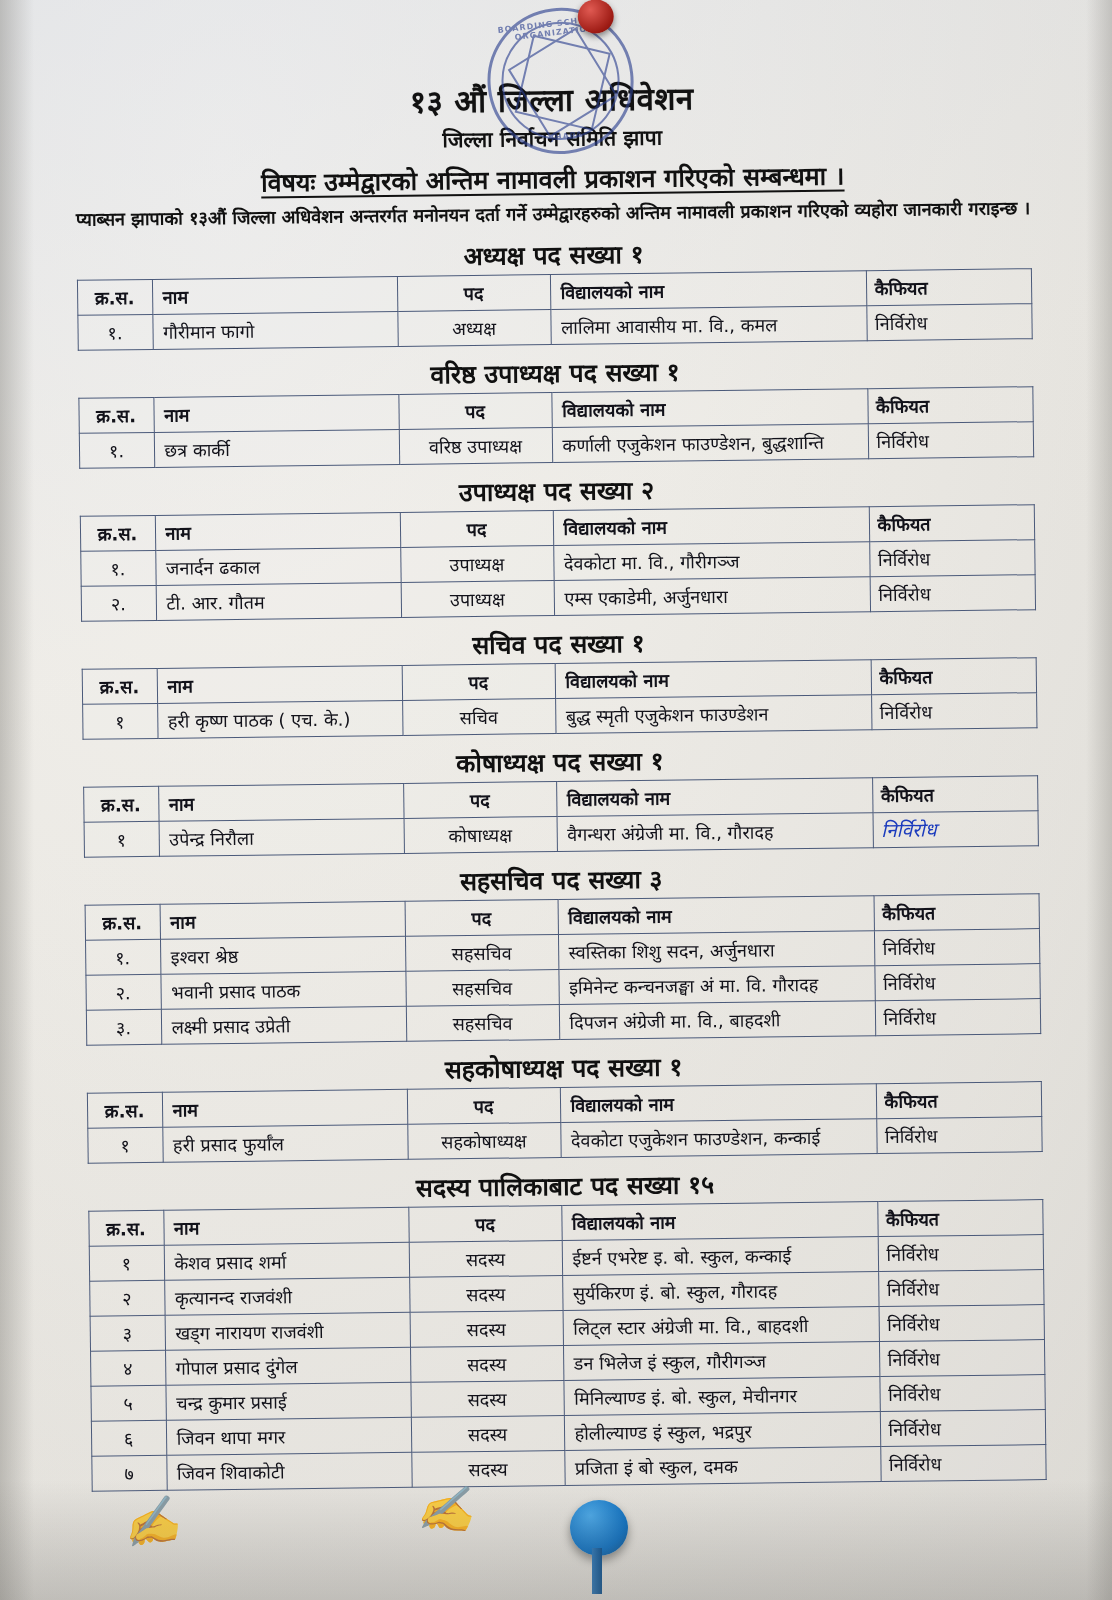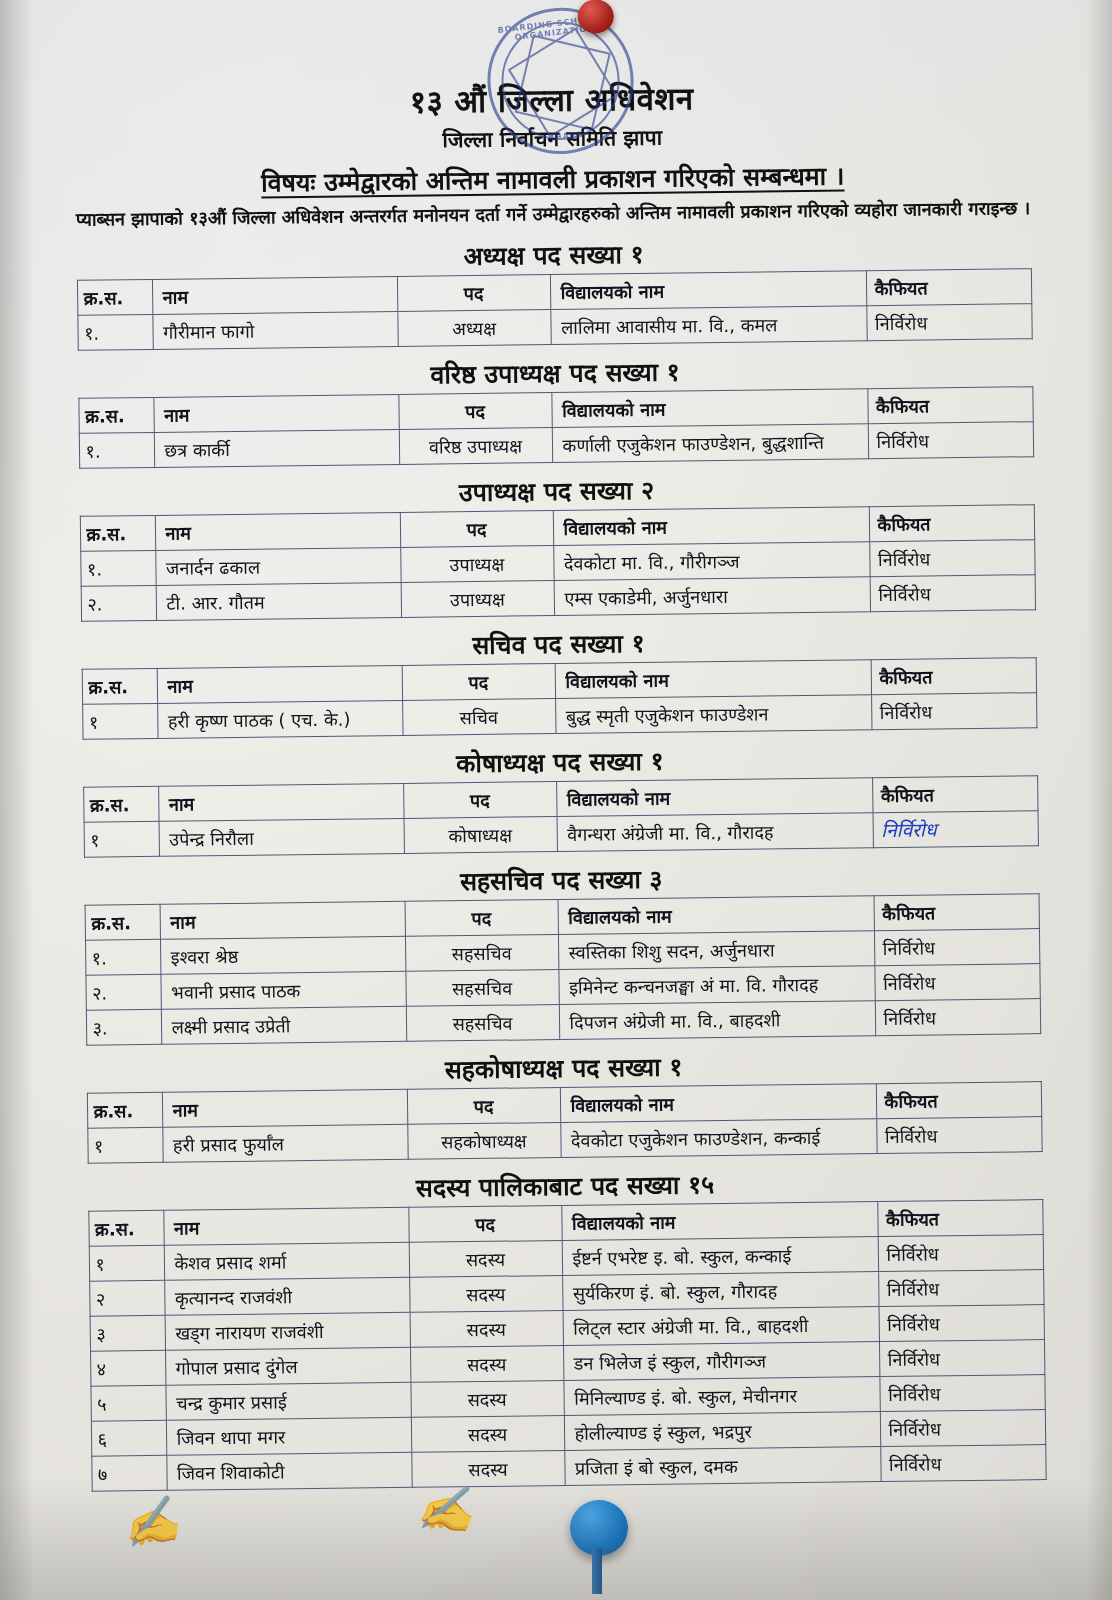--- a/index.html
+++ b/index.html
@@ -118,7 +118,7 @@
     height:28px;
   }
   th{font-weight:700;text-align:center;font-size:18px;}
-  .c-sn{width:62px;text-align:left;}
+  .c-sn{width:62px;text-align:center;}
   .c-name{width:228px;text-align:left;padding-left:10px;}
   .c-post{width:140px;text-align:center;}
   .c-school{text-align:left;padding-left:10px;}

